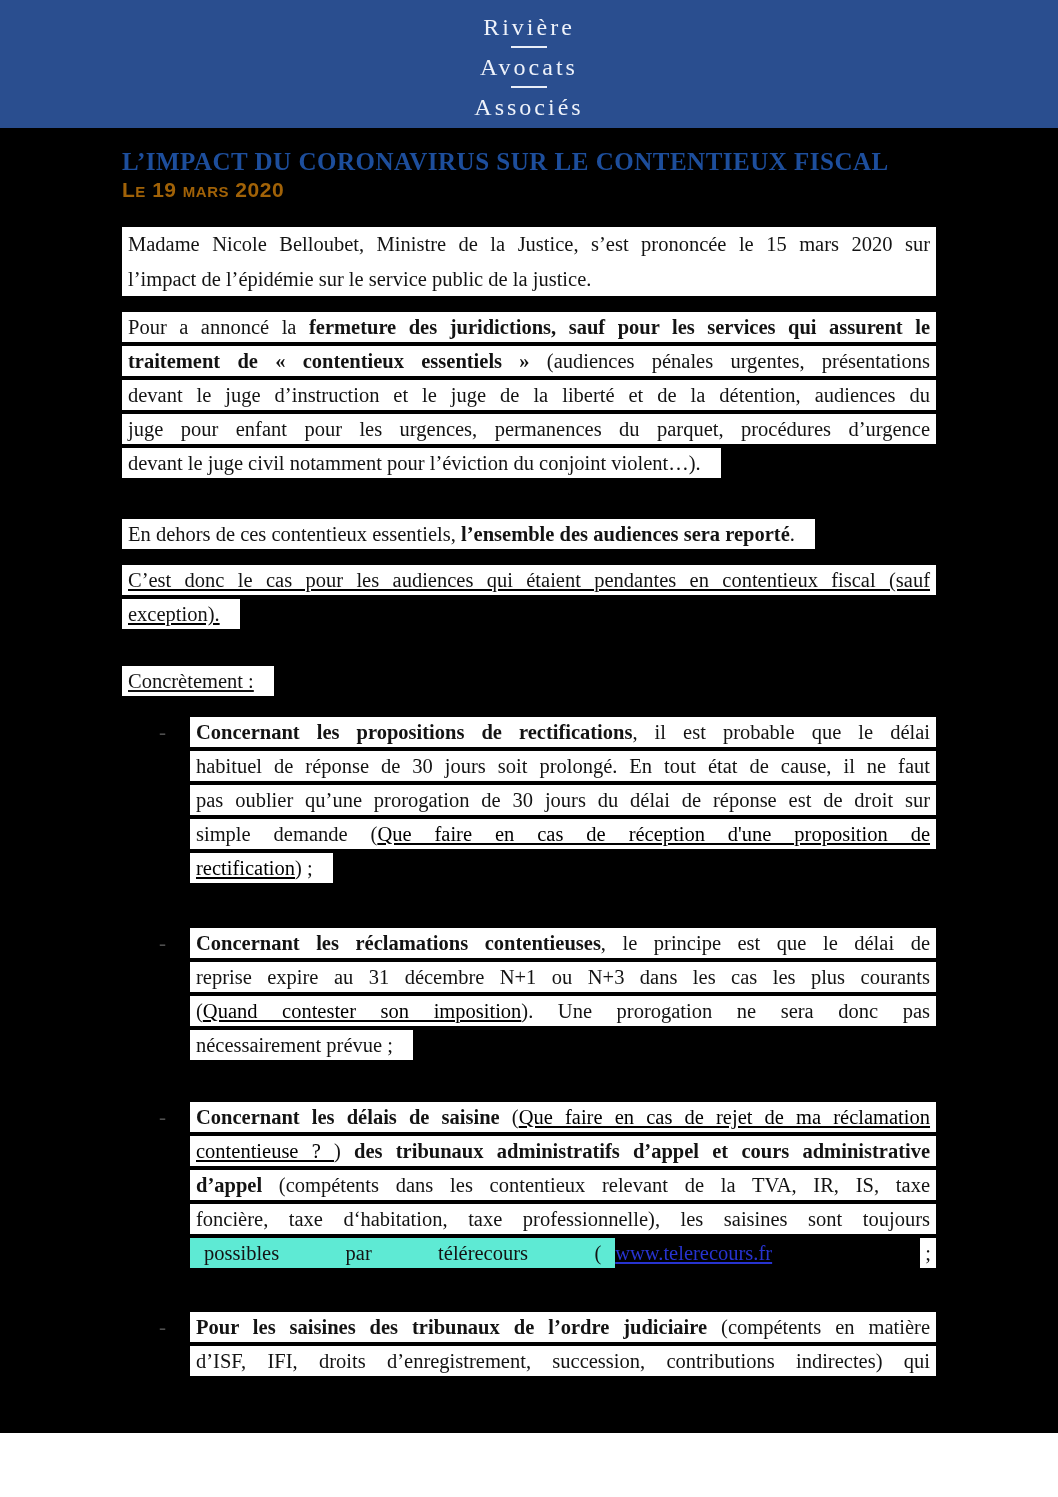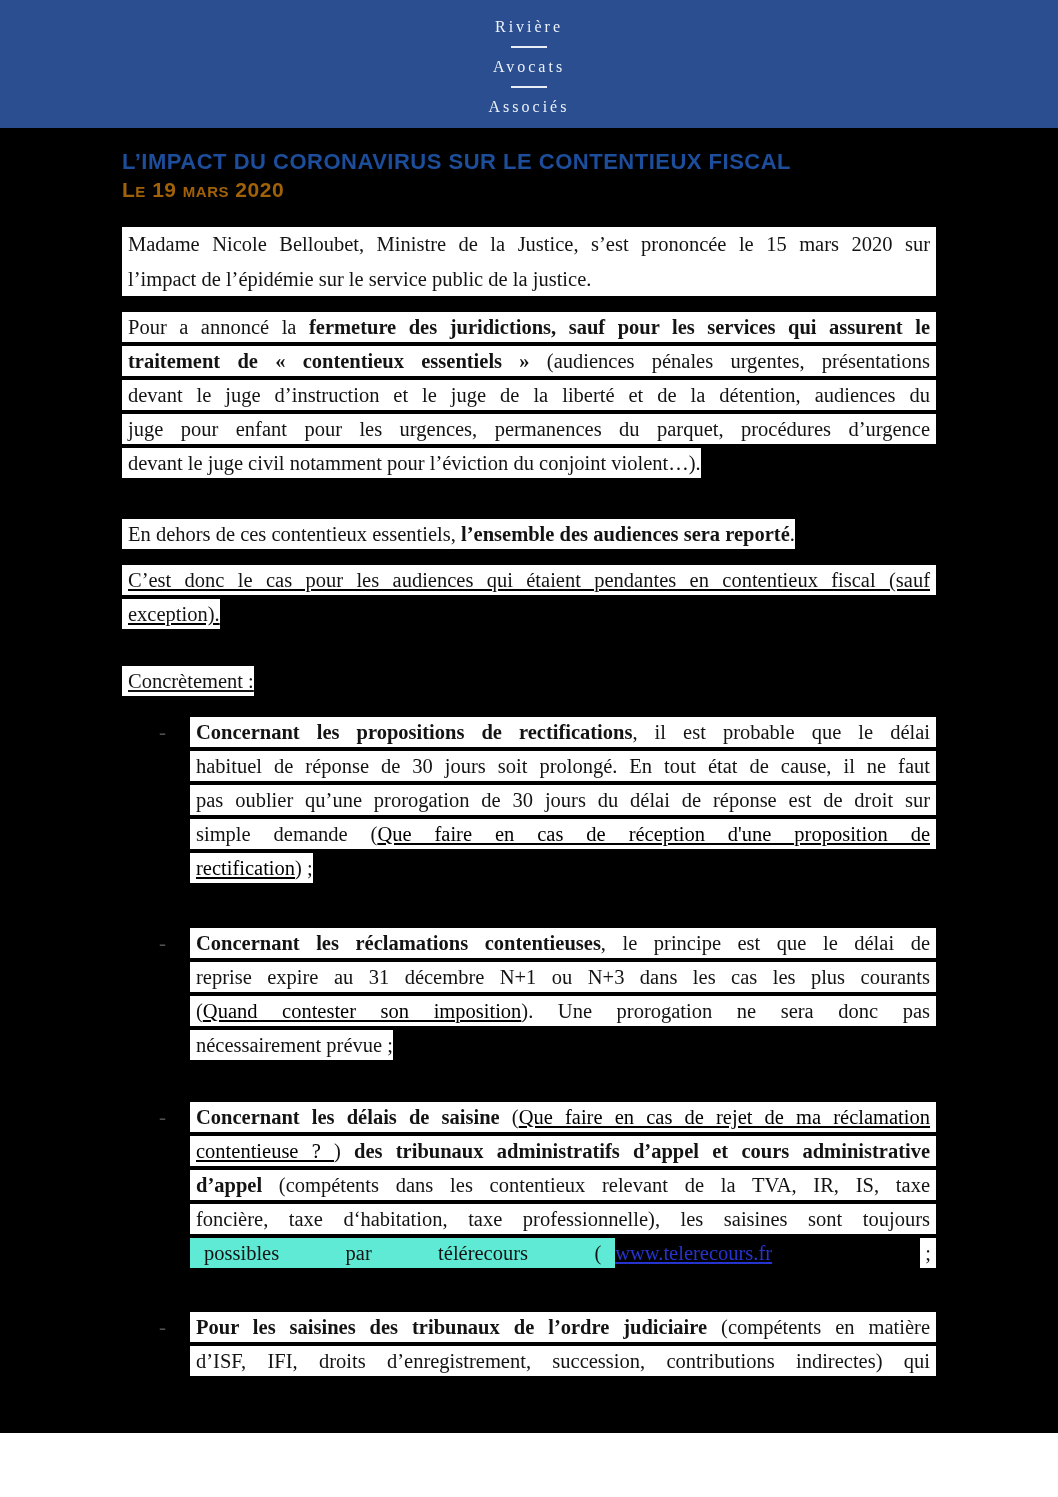--- a/index.html
+++ b/index.html
@@ -8,7 +8,7 @@
   
   .header-band{position:absolute;top:0;left:0;width:1058px;height:128px;background:#2a4e8f;}
   .logo{position:absolute;top:14px;left:0;width:100%;text-align:center;color:#eef2fa;}
-  .logo-line{display:block;font-size:16px;line-height:26px;letter-spacing:3px;font-weight:400;}
+  .logo-line{display:block;font-size:24px;line-height:26px;letter-spacing:3px;font-weight:400;}
   .logo-sep{display:block;width:36px;height:2px;background:#e9eef8;margin:6px auto 6px auto;}
   
   .content{position:absolute;top:128px;left:0;width:1058px;padding:0;}

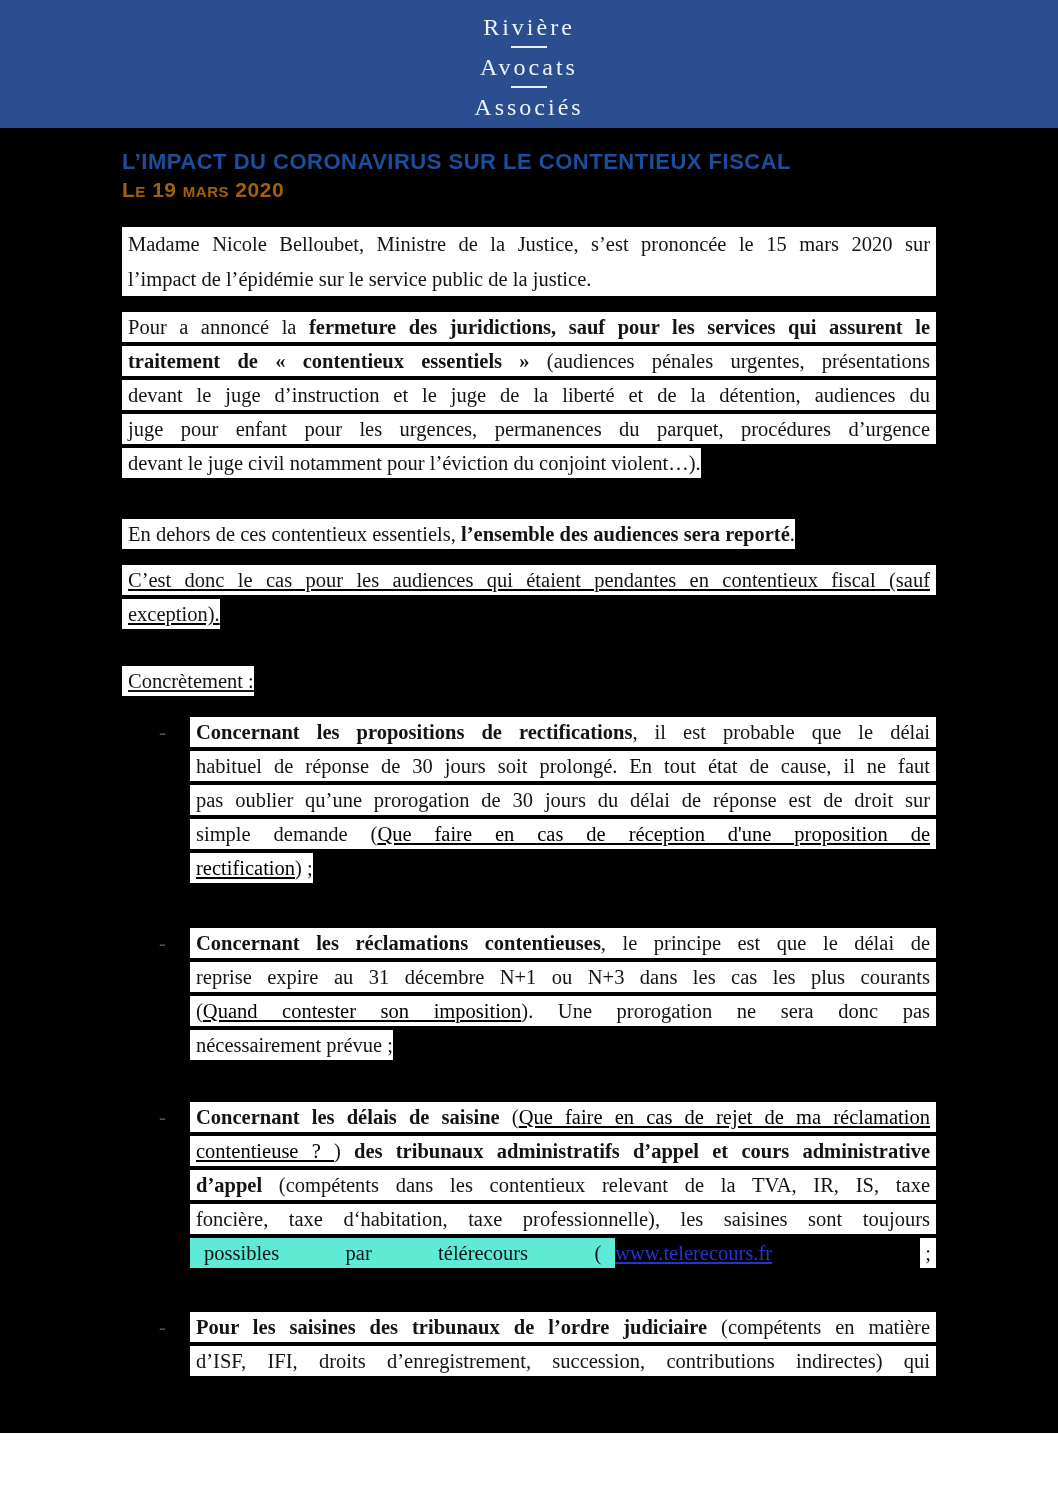--- a/index.html
+++ b/index.html
@@ -13,8 +13,8 @@
   
   .content{position:absolute;top:128px;left:0;width:1058px;padding:0;}
   .inner{margin:0 122px;width:814px;}
-  .doc-title{margin-top:18px;font-family:Liberation Sans, sans-serif;font-weight:700;
-             font-size:22px;line-height:32px;color:#1d4e9c;letter-spacing:0.5px;}
+  .doc-title{margin-top:18px;font-family:Liberation Serif, serif;font-weight:700;
+             font-size:25px;line-height:32px;color:#1d4e9c;letter-spacing:0.5px;}
   .doc-date{font-family:"Liberation Sans", sans-serif;font-weight:700;font-variant:small-caps;
             font-size:21px;line-height:24px;color:#a16207;letter-spacing:0.5px;}
   

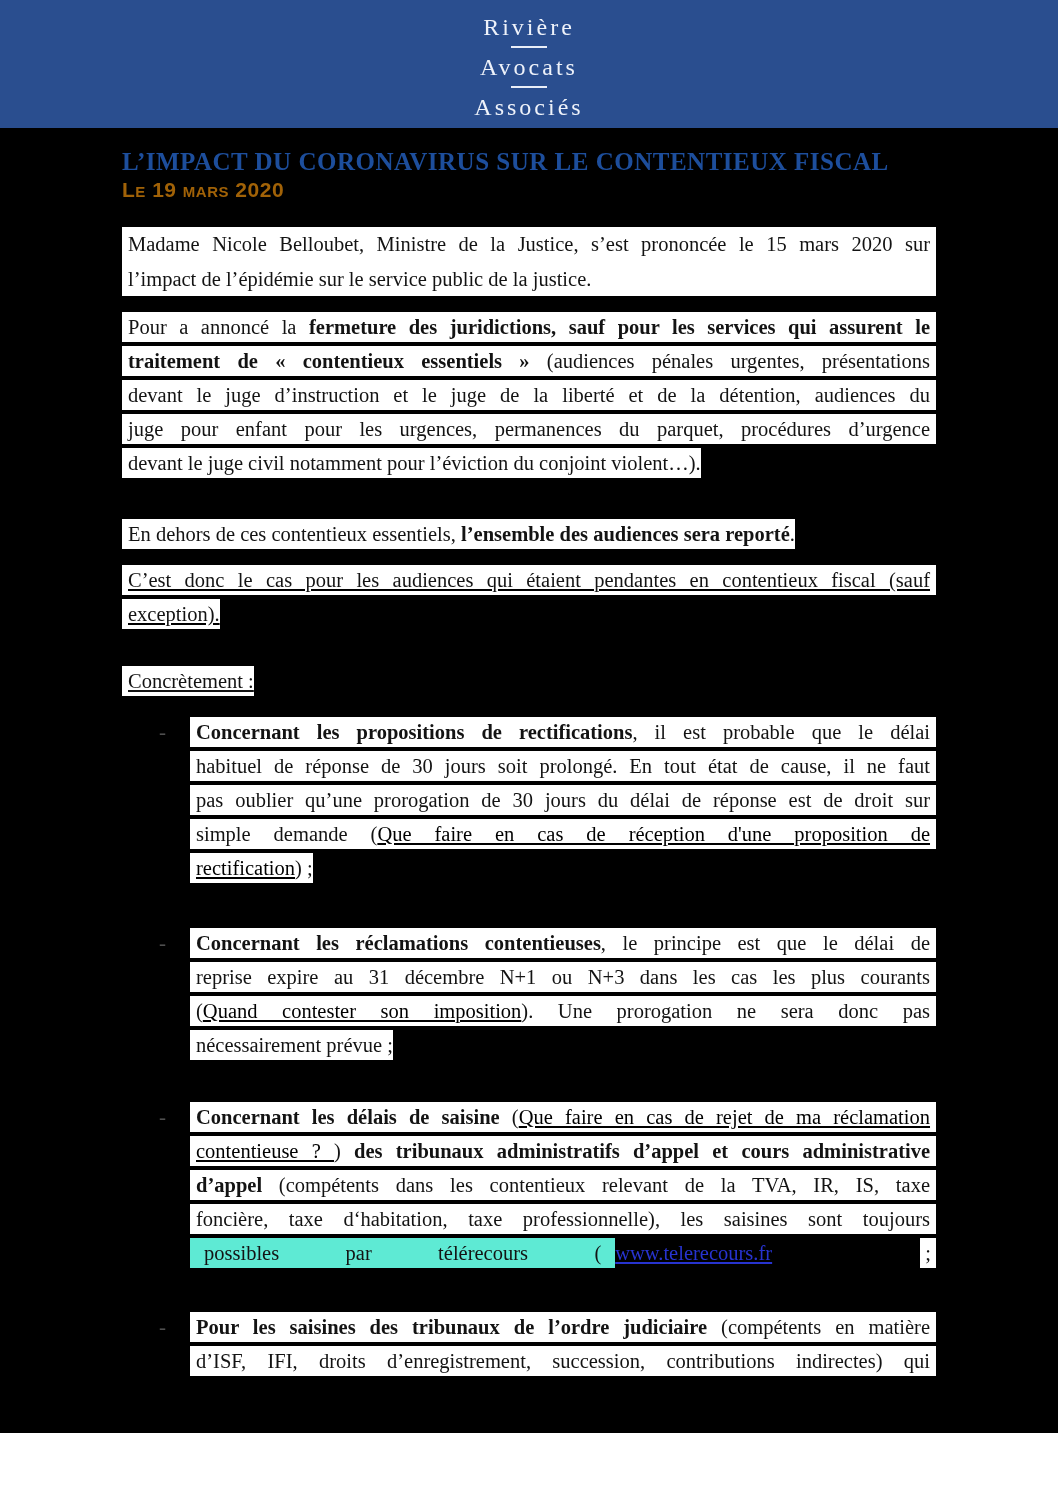--- a/index.html
+++ b/index.html
@@ -26,7 +26,7 @@
   .line{display:block;background:#fff;color:#131313;font-size:20.5px;height:30px;
         line-height:30px;margin-bottom:4px;padding:0 6px;box-sizing:border-box;
         text-align:justify;text-align-last:justify;white-space:nowrap;overflow:visible;}
-  .line.hug{width:fit-content;text-align:right;text-align-last:left;padding-right:0;}
+  .line.hug{width:fit-content;text-align:right;text-align-last:left;padding-right:20px;}
   .line.al{text-align-last:left;}
   .block.solid .line{height:34.5px;line-height:34.5px;margin-bottom:0;}
   .seg.s-b{font-weight:700;}

